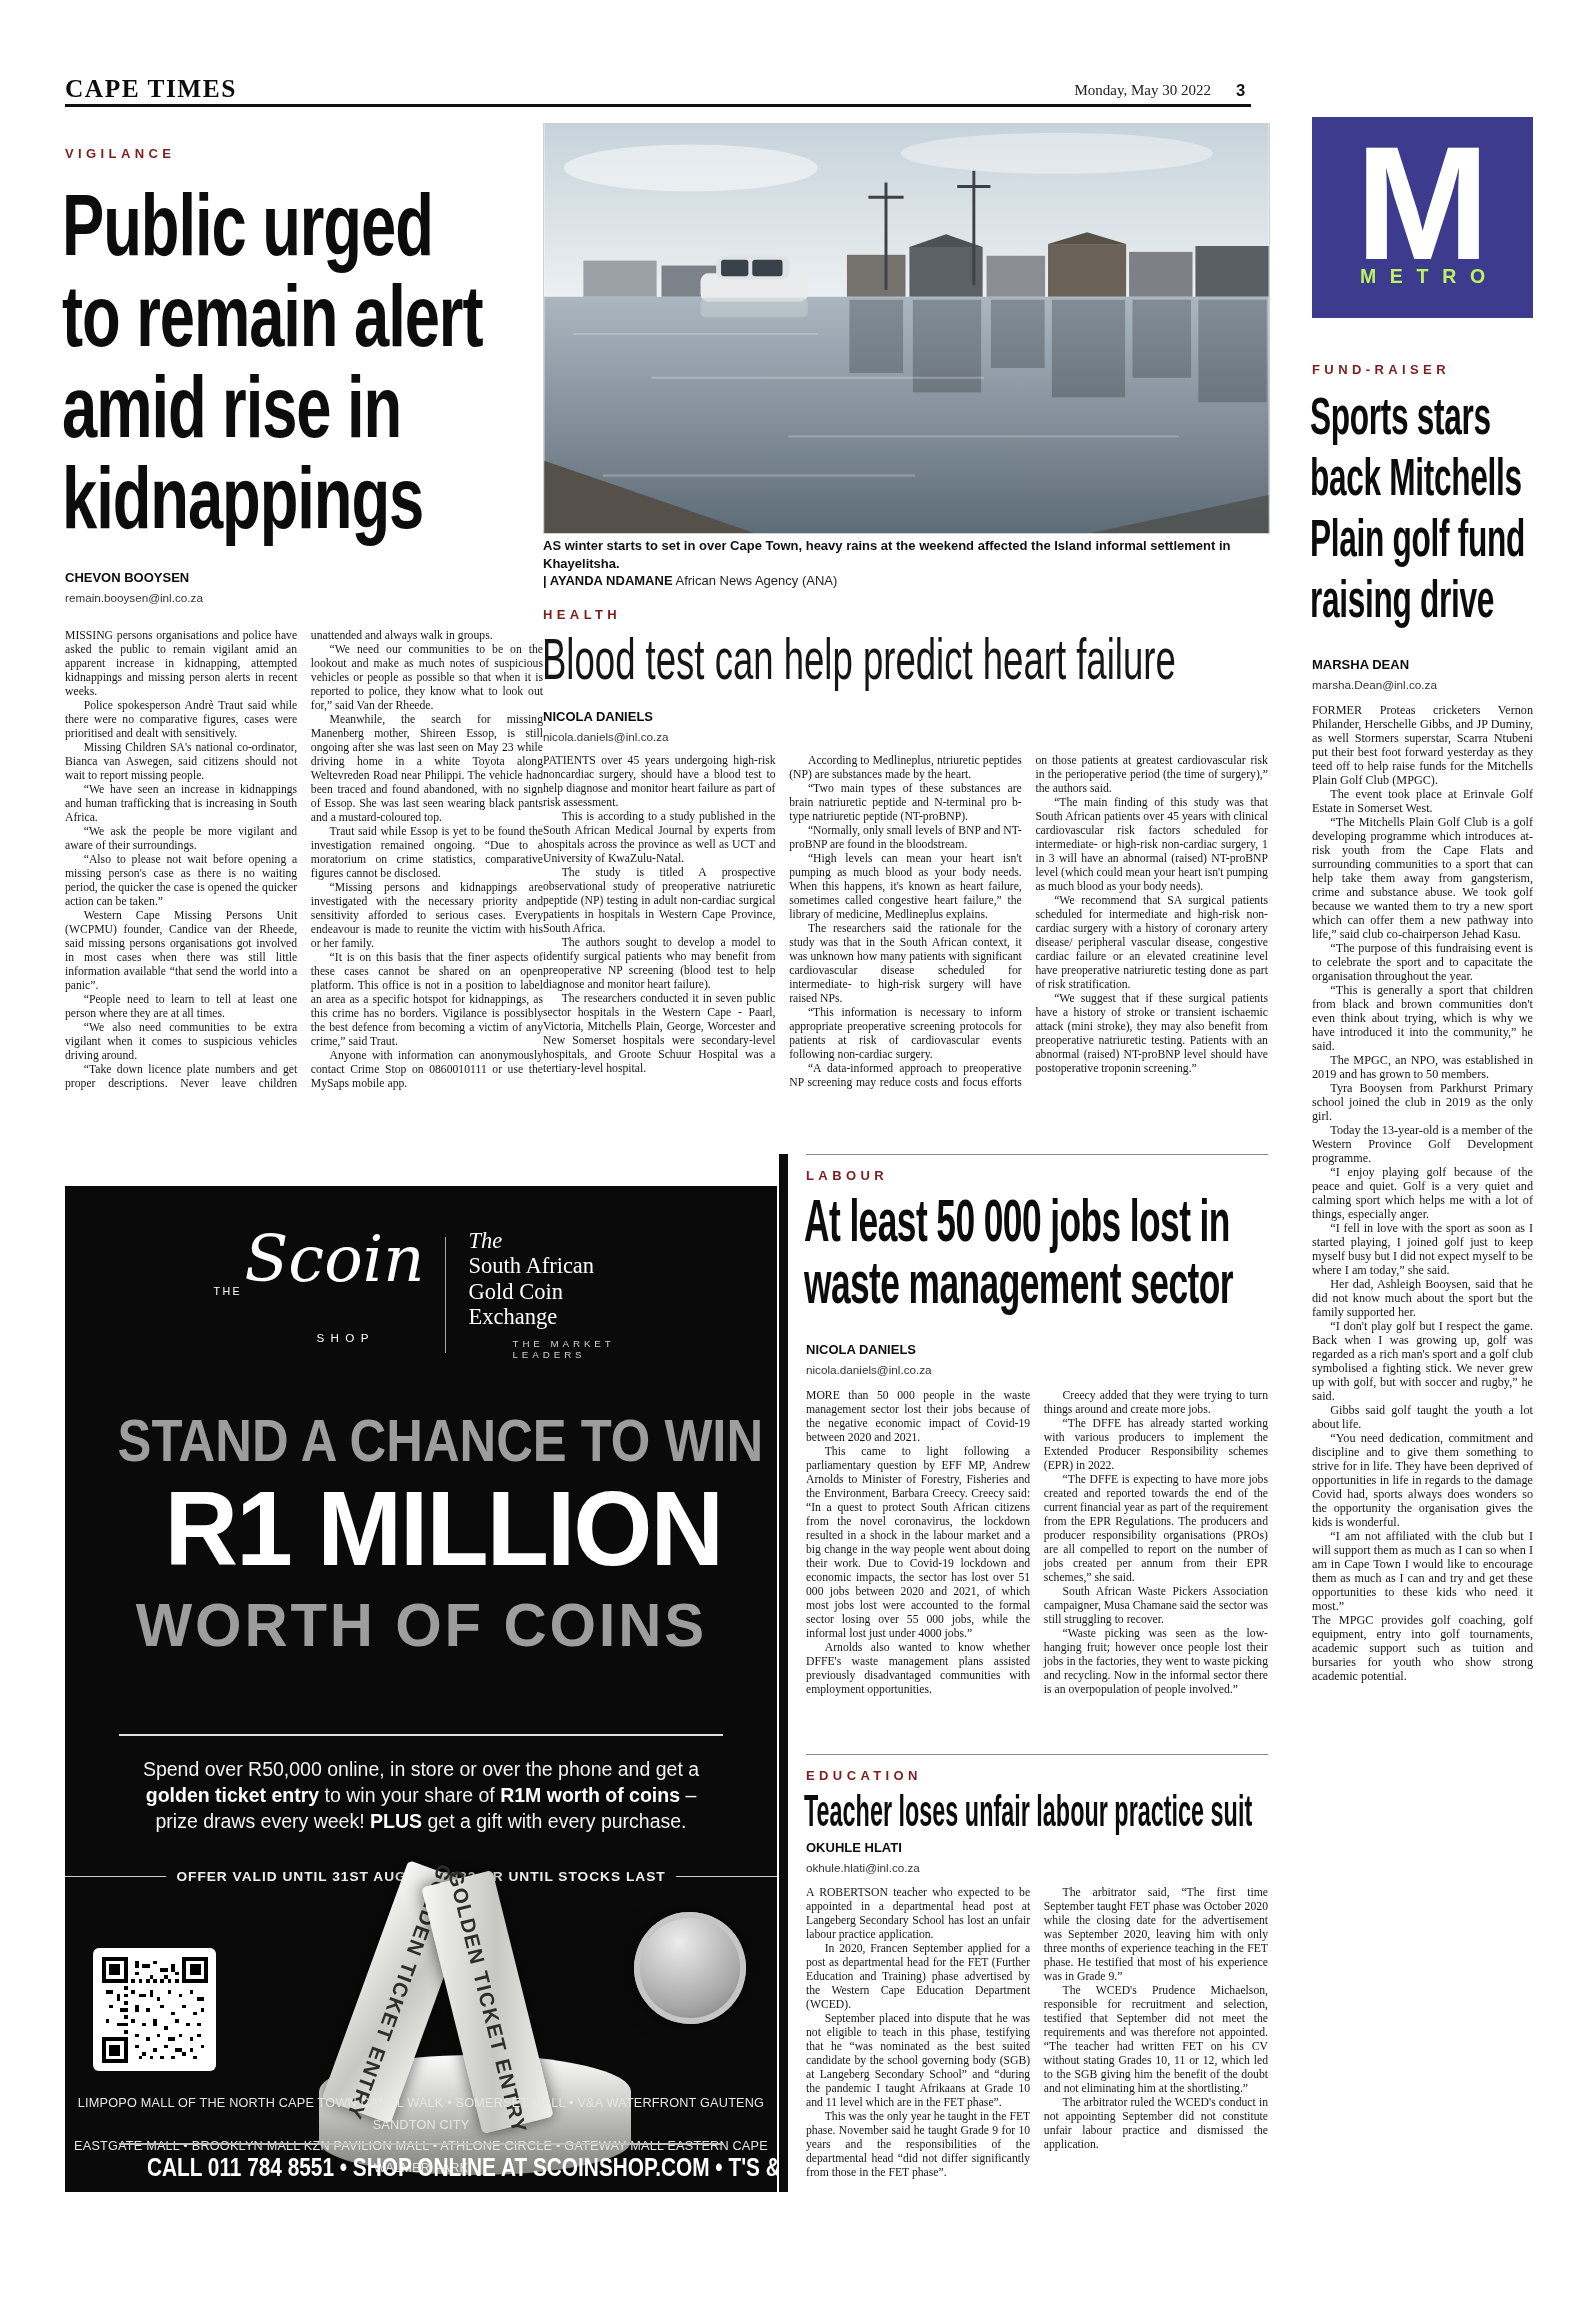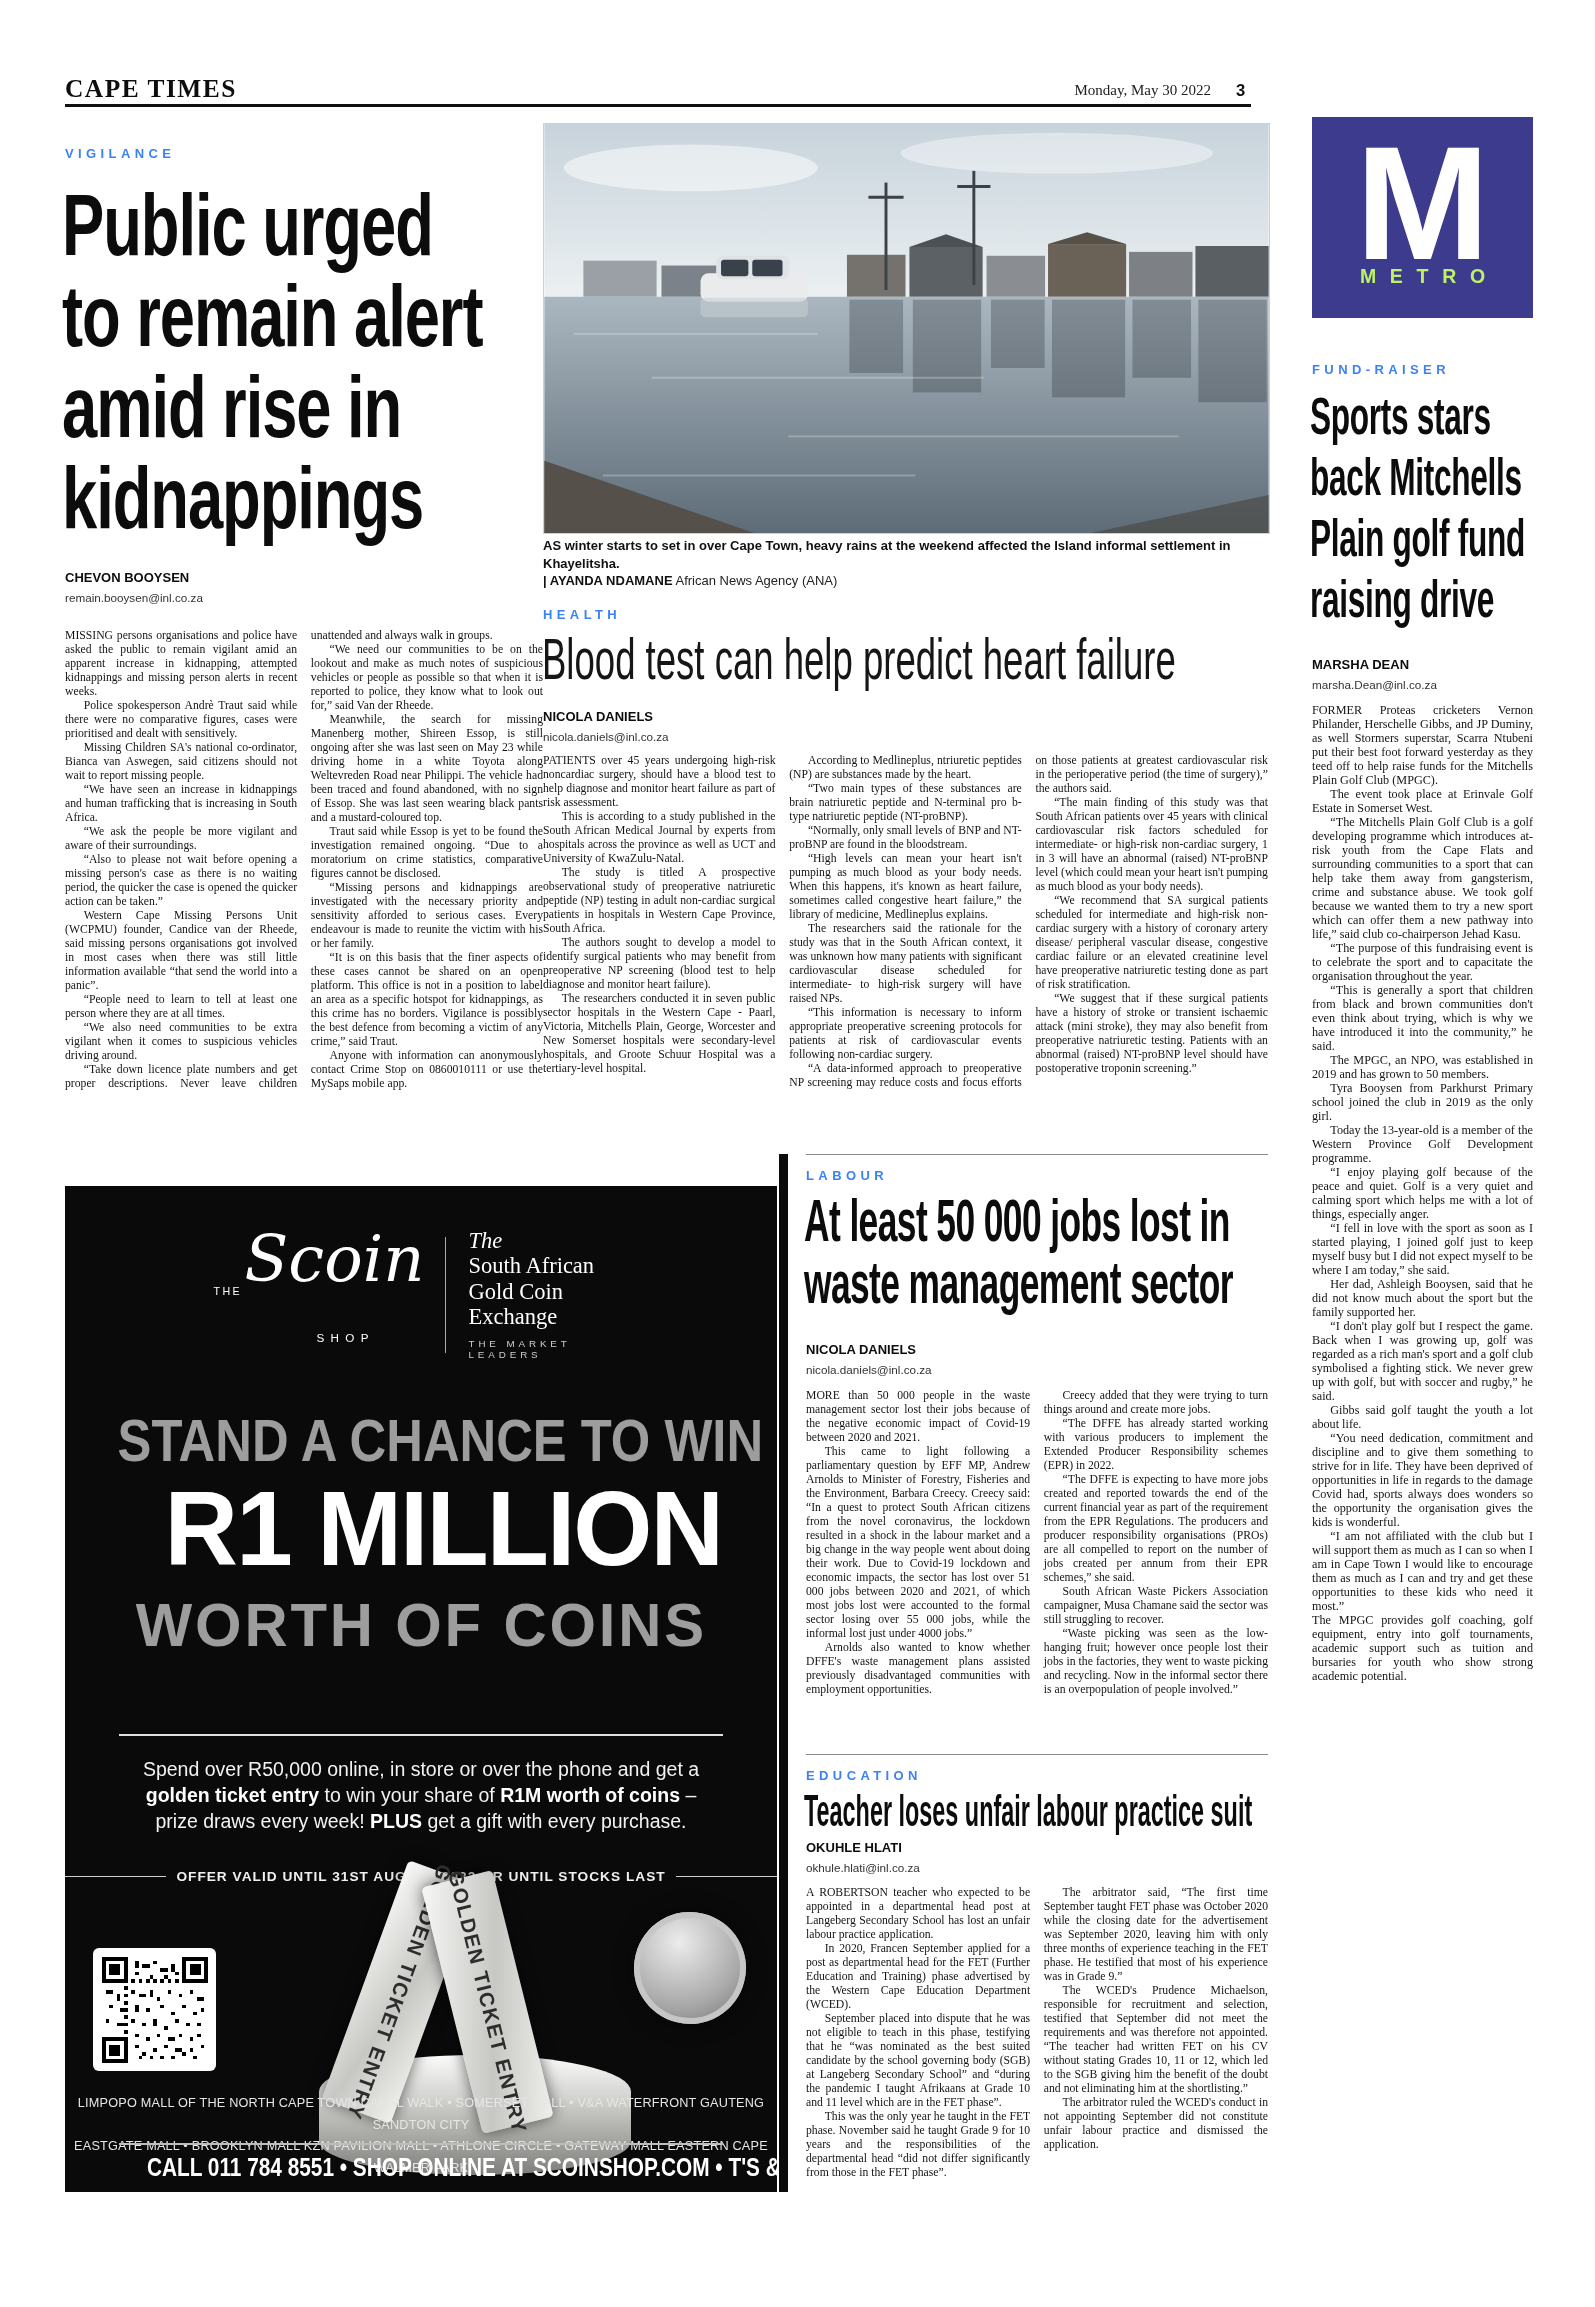--- a/index.html
+++ b/index.html
@@ -20,7 +20,7 @@
                letter-spacing:13.7px;text-indent:13.7px;color:#bef264;}
 
   
-  .kicker{font:bold 13px "Liberation Sans",sans-serif;letter-spacing:4.4px;color:#3b82f6;}
+  .kicker{font:bold 13px "Liberation Sans",sans-serif;letter-spacing:4.4px;color:#7f1d1d;}
   .byline-name{font:bold 13px "Liberation Sans",sans-serif;color:#0d0d0d;}
   .byline-email{font:11.7px "Liberation Sans",sans-serif;color:#333;margin-top:3.4px;}
   #h-kidnap .hl-line{font-size:88px;line-height:91px;letter-spacing:-1.5px;font-weight:bold;

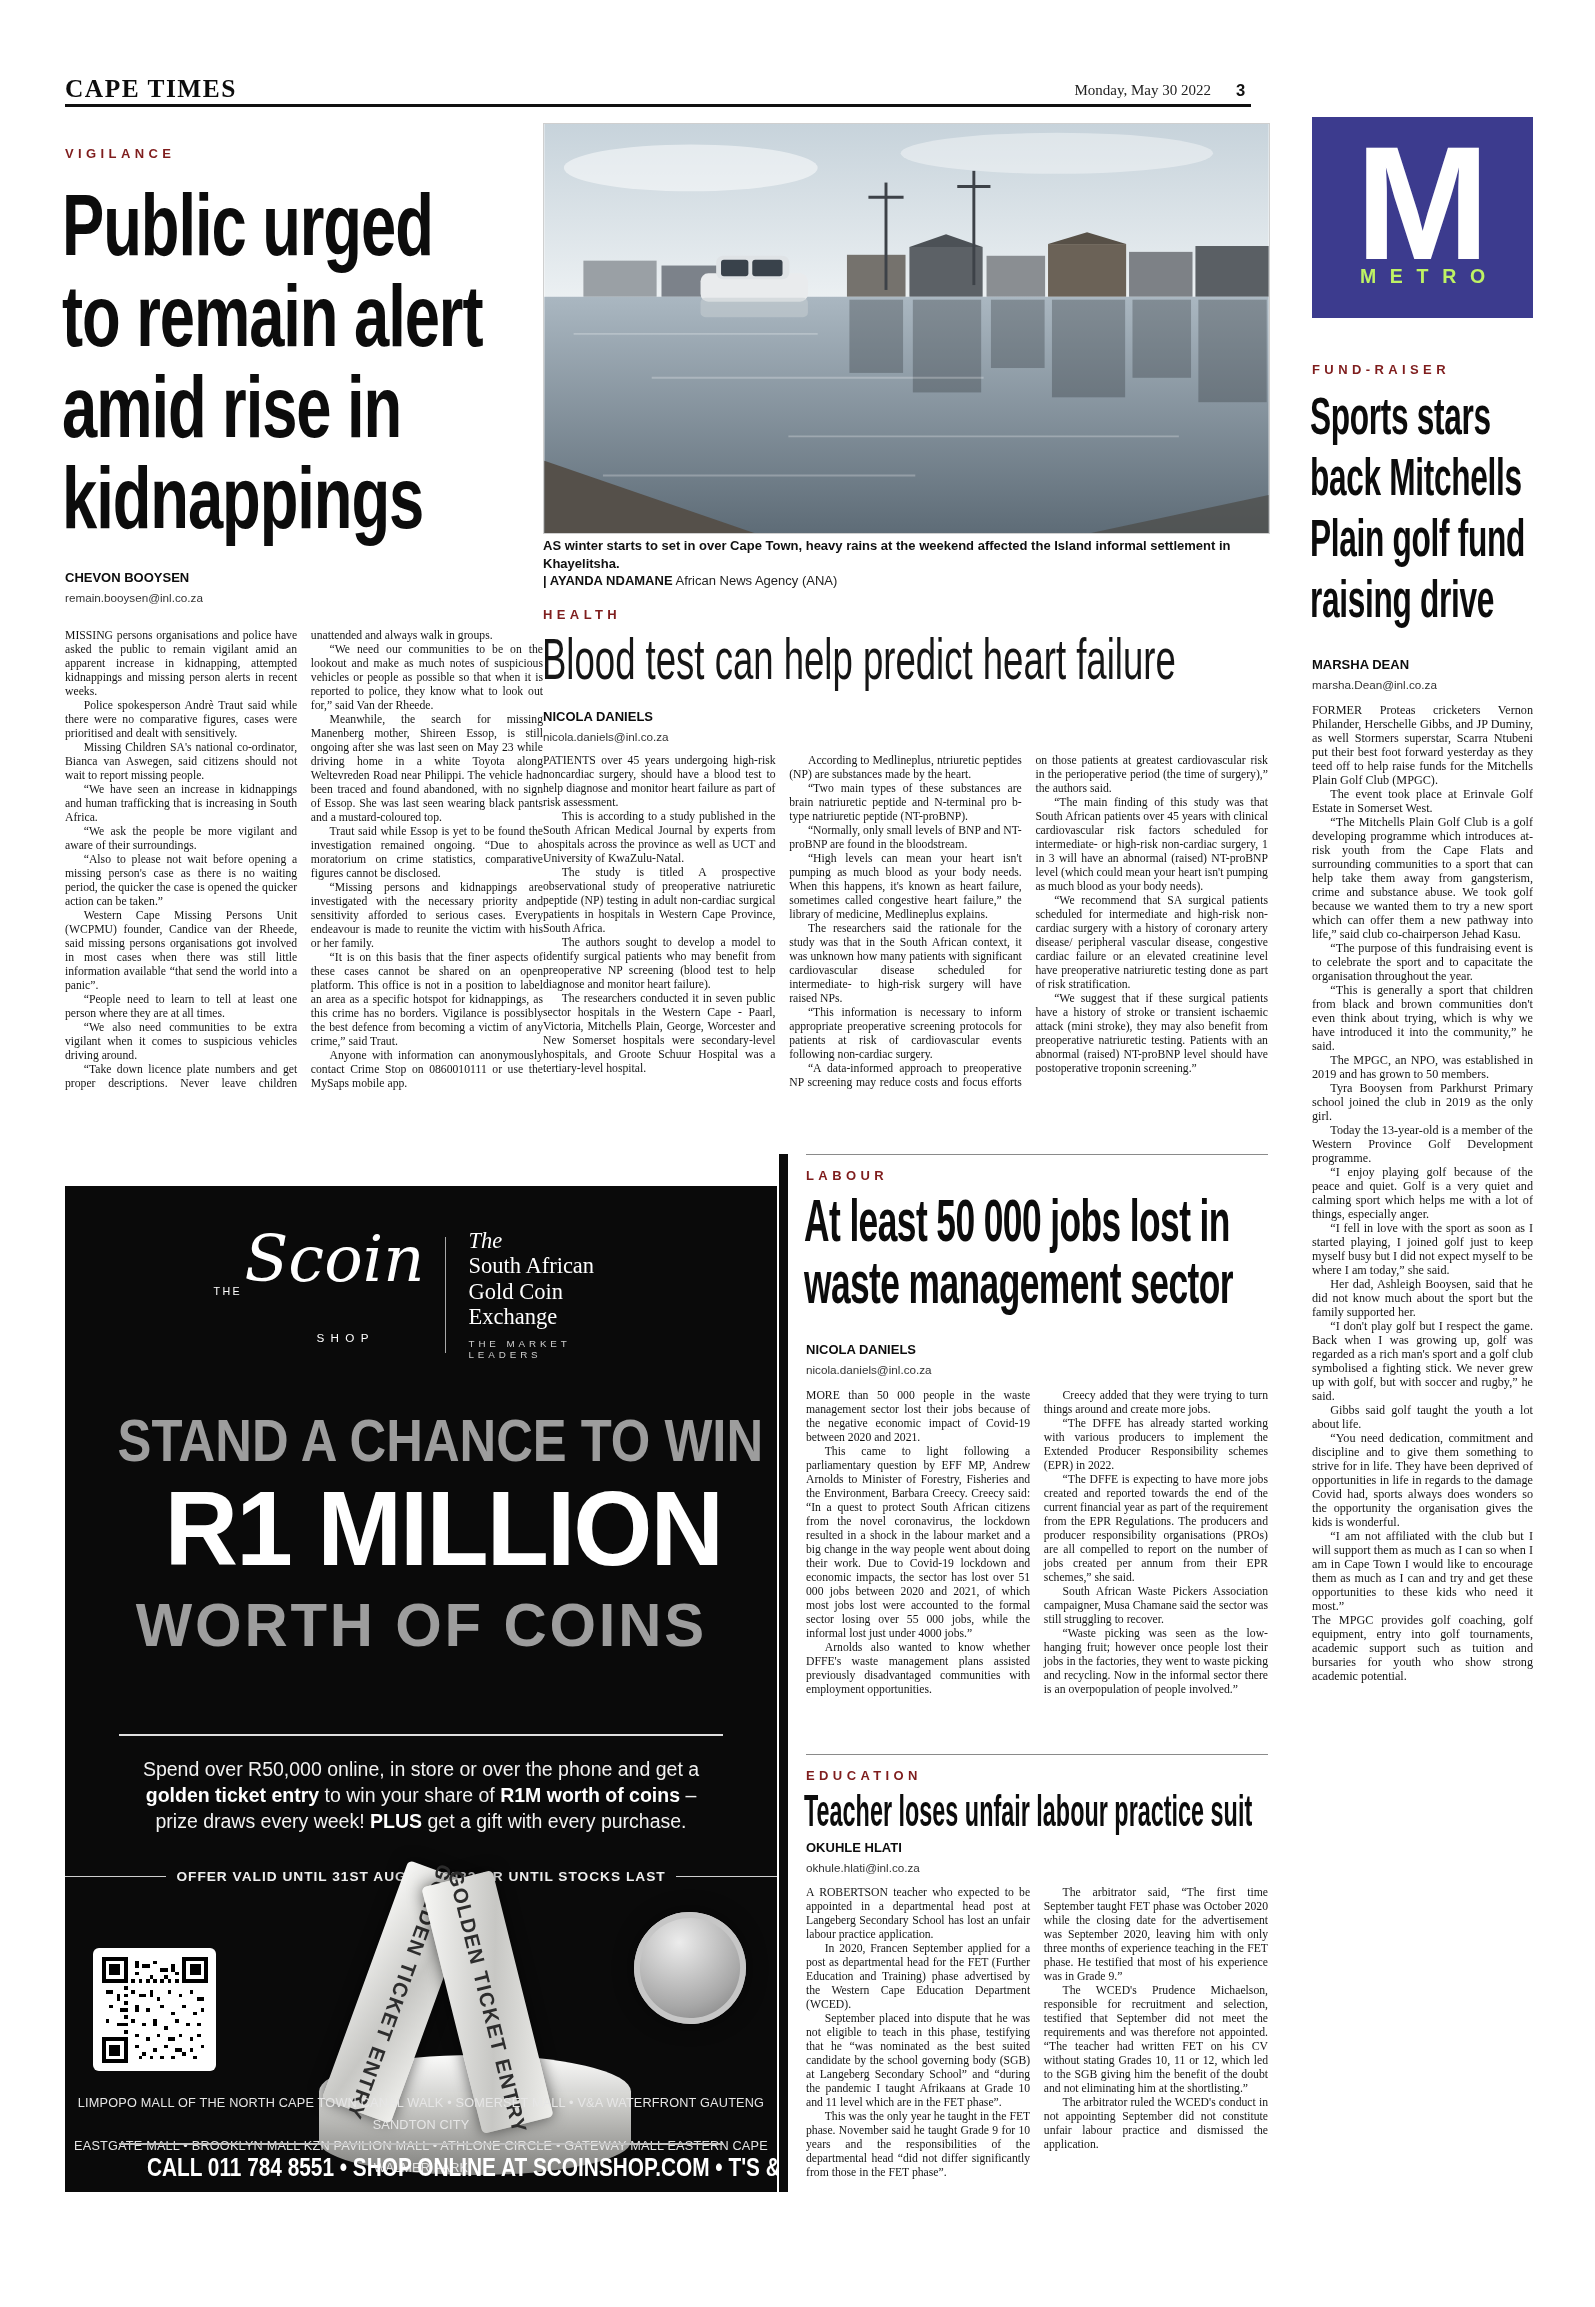--- a/index.html
+++ b/index.html
@@ -71,7 +71,7 @@
   .exch-wrap{width:161px;}
   .exch-the{font:italic 22.5px/24.4px "Liberation Serif",serif;color:#fff;}
   .exch-line{font:22.5px/25.4px "Liberation Serif",serif;color:#fff;}
-  .exch-tag{margin-top:8.8px;font:9.8px "Liberation Sans",sans-serif;letter-spacing:3.9px;color:#cfcfcf;}
+  .exch-tag{margin-top:8.8px;font:9.8px "Liberation Sans",sans-serif;letter-spacing:3.9px;color:#cfcfcf;margin-left:44px;}
   .ad-center{position:absolute;left:0;right:0;text-align:center;}
   .win1{font:bold 59px/59px "Liberation Sans",sans-serif;color:#9d9d9d;transform:scaleX(.86);transform-origin:center top;white-space:nowrap;}
   .win2{font:bold 106px/106px "Liberation Sans",sans-serif;color:#ffffff;letter-spacing:-2px;transform:scaleX(.96);transform-origin:center top;white-space:nowrap;}

